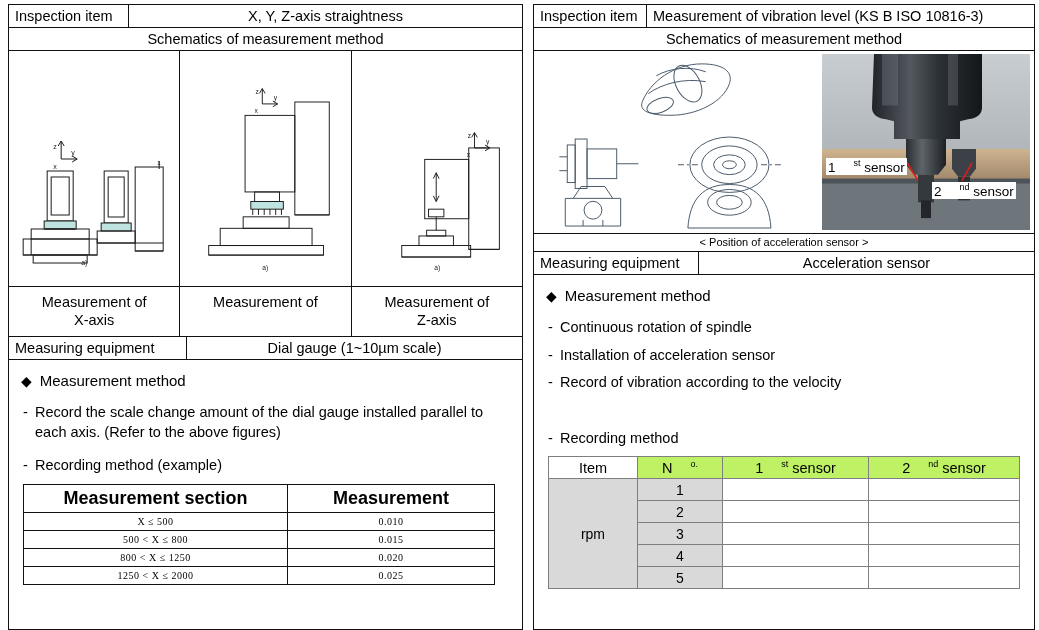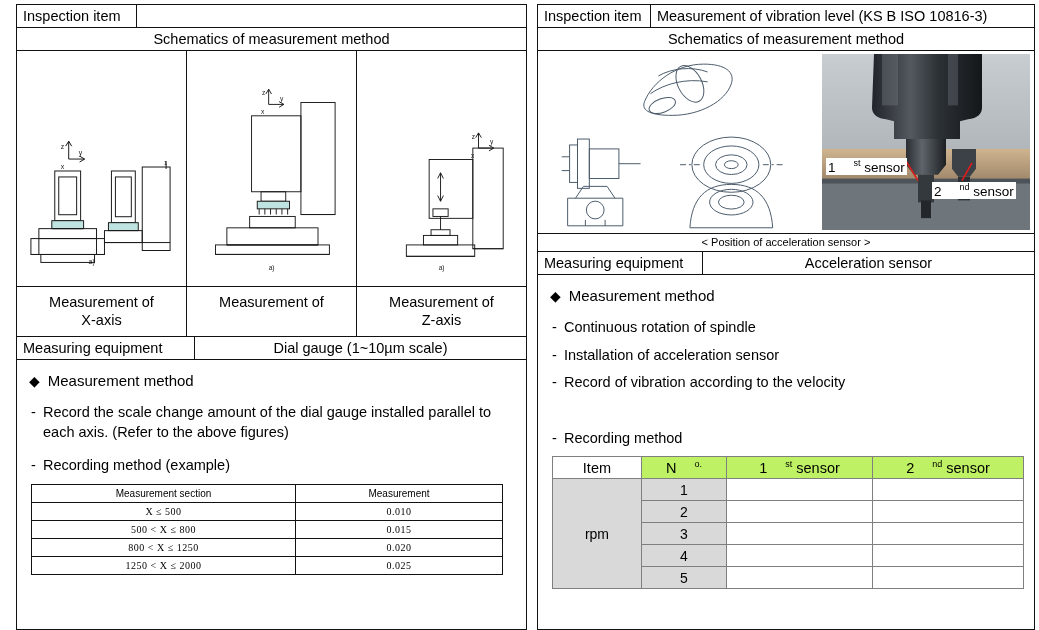--- a/index.html
+++ b/index.html
@@ -22,7 +22,7 @@
     height: 630px;
     display: flex;
     gap: 10px;
-    padding: 4px 4px 0 16px;
+    padding: 4px 4px 0 8px;
     box-sizing: border-box;
     justify-content: space-between;
   }

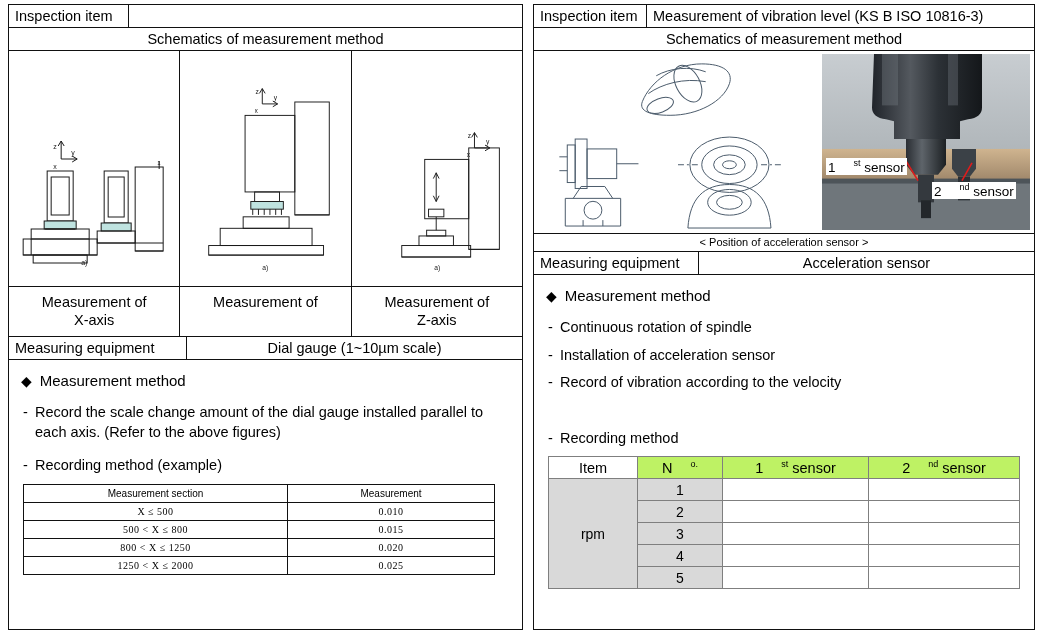--- a/index.html
+++ b/index.html
@@ -184,6 +184,7 @@
 
     <div class="row">
       <div class="cell cell-label" style="width:120px;">Inspection item</div>
+      <div class="cell grow center">X, Y, Z-axis straightness</div>
     </div>
 
     <div class="schem-header">Schematics of measurement method</div>

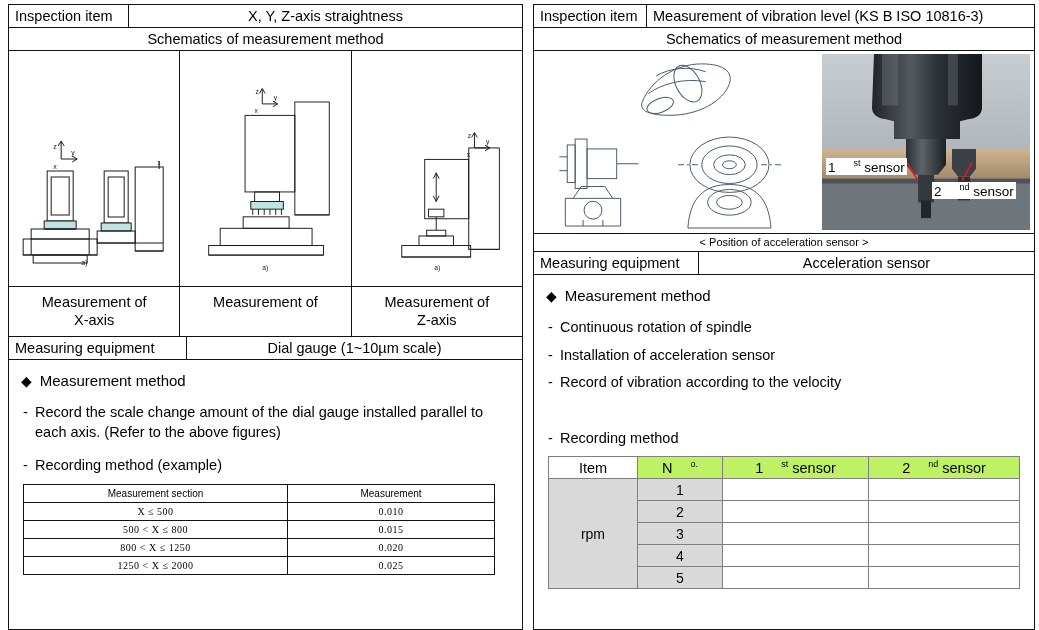--- a/index.html
+++ b/index.html
@@ -120,7 +120,7 @@
     text-align: center;
     padding: 3px 4px;
   }
-  table.data th { font-weight: normal; font-size: 10px; }
+  table.data th { font-weight: bold; font-size: 18px; }
   table.data td { font-family: "Liberation Serif", serif; font-size: 10px; letter-spacing: 0.5px;}
 
   

